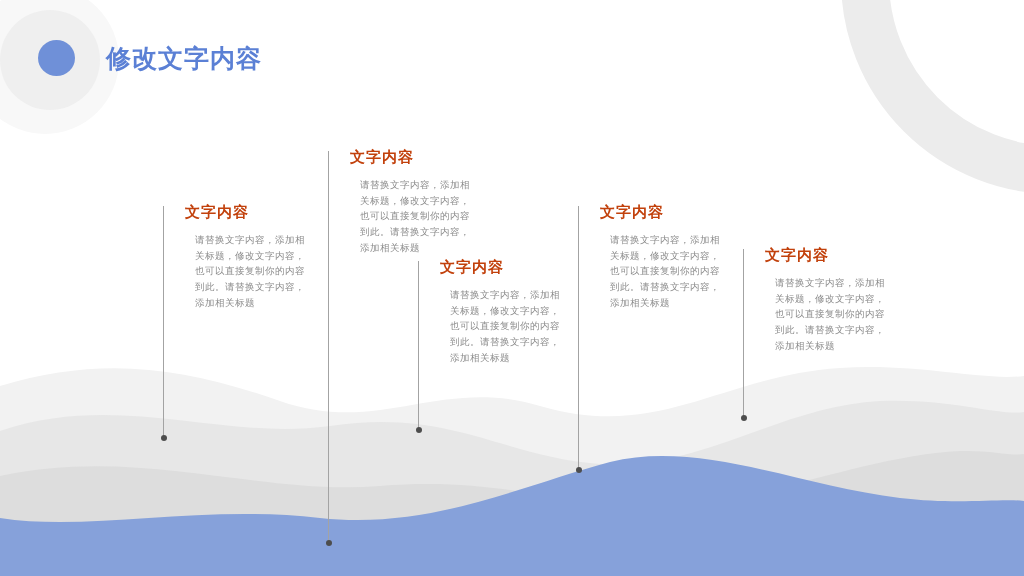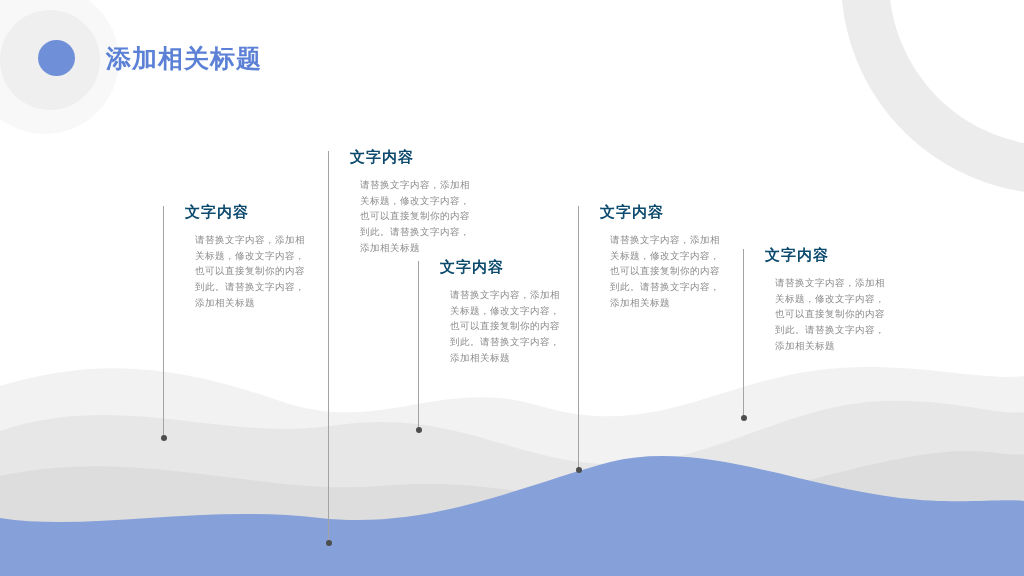--- a/index.html
+++ b/index.html
@@ -55,7 +55,7 @@
 
   <header class="slide-header">
     <span class="title-bullet"></span>
-    <h1 class="slide-title">添加相关标题</h1>
+    <h1 class="slide-title">修改文字内容</h1>
   </header>
 
   <div class="item" style="left:185px;top:203px;">

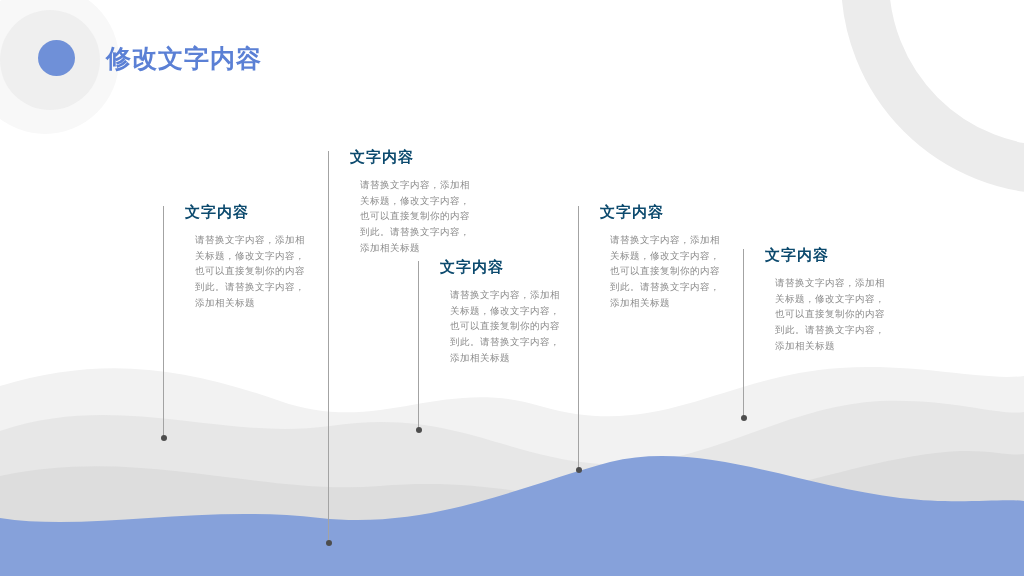--- a/index.html
+++ b/index.html
@@ -23,7 +23,7 @@
 
   
   .item{position:absolute;width:130px;z-index:2;}
-  .item h3{margin:0 0 9px 0;font-size:15px;font-weight:bold;color:#0c4a6e;letter-spacing:1px;}
+  .item h3{margin:0 0 9px 0;font-size:15px;font-weight:bold;color:#c2410c;letter-spacing:1px;}
   .item p{margin:10px;font-size:9.5px;line-height:1.65;color:#8b8b8b;letter-spacing:0.5px;}
   .tl-line{
     position:absolute;left:-22px;top:3px;width:1px;background:#a3a3a3;

